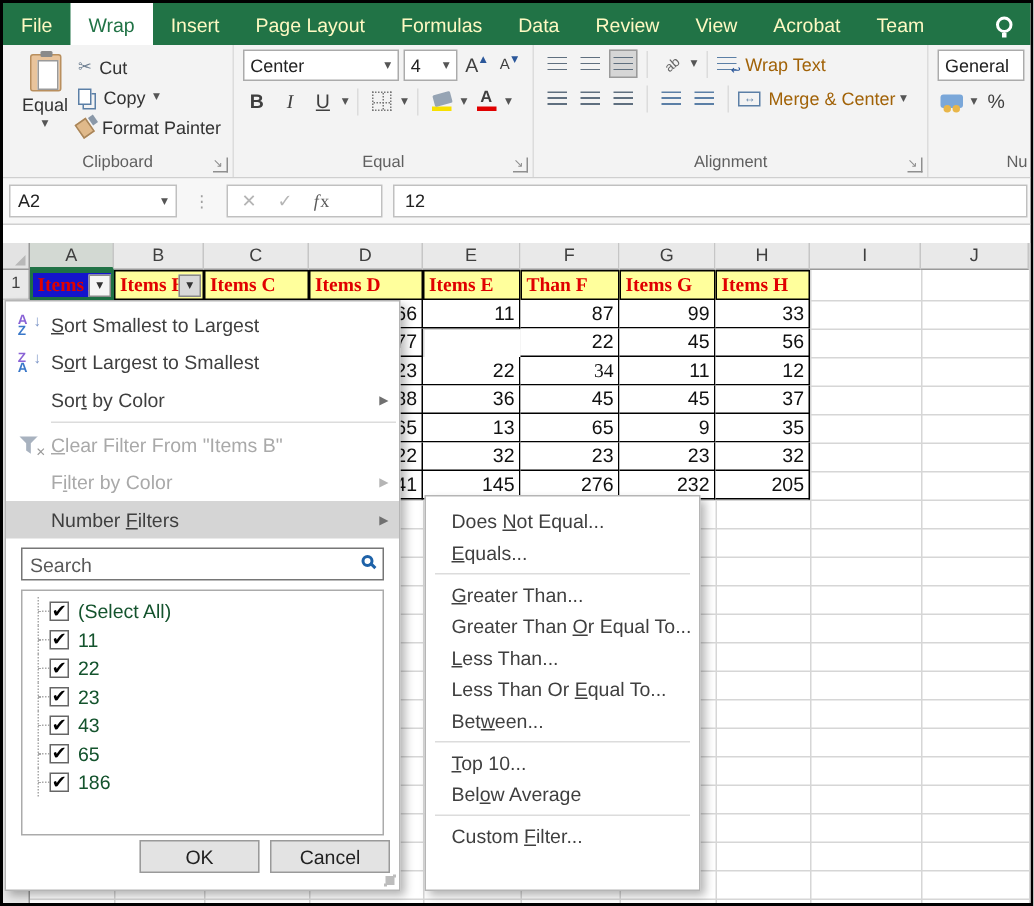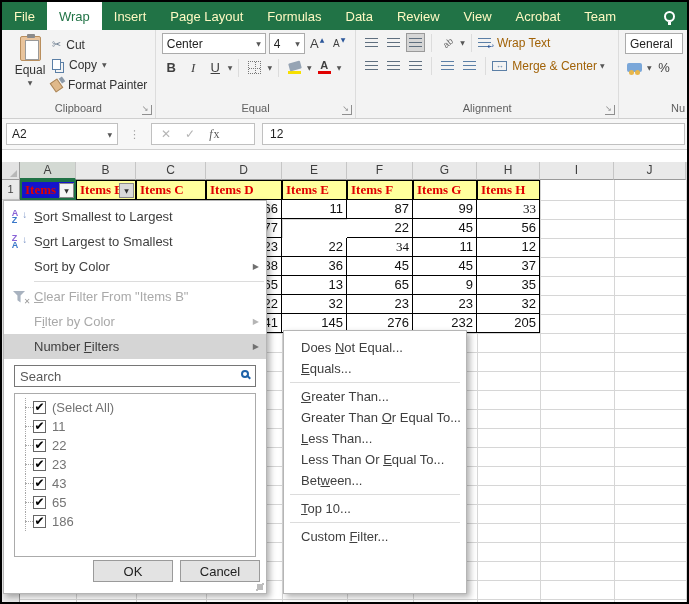--- a/index.html
+++ b/index.html
@@ -384,7 +384,7 @@
       <div class="hcell" style="left: 134px; top: 30px; width: 70px; height: 20px;"><span class="hlbl">Items C</span></div>
       <div class="hcell" style="left: 204px; top: 30px; width: 76px; height: 20px;"><span class="hlbl">Items D</span></div>
       <div class="hcell" style="left: 280px; top: 30px; width: 65px; height: 20px;"><span class="hlbl">Items E</span></div>
-      <div class="hcell" style="left: 345px; top: 30px; width: 66px; height: 20px;"><span class="hlbl">Items F</span></div>
+      <div class="hcell" style="left: 345px; top: 30px; width: 66px; height: 20px;"><span class="hlbl">Than F</span></div>
       <div class="hcell" style="left: 411px; top: 30px; width: 64px; height: 20px;"><span class="hlbl">Items G</span></div>
       <div class="hcell" style="left: 475px; top: 30px; width: 63px; height: 20px;"><span class="hlbl">Items H</span></div>
       <div class="dcell" style="left: 204px; top: 50px; width: 76px; height: 19px;">66</div>

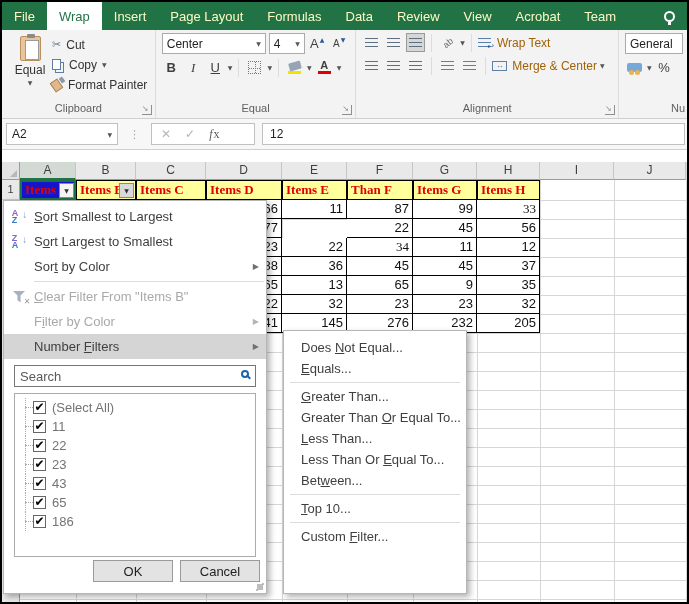--- a/index.html
+++ b/index.html
@@ -415,7 +415,7 @@
       <div class="dcell" style="left: 411px; top: 126px; width: 64px; height: 19px;">9</div>
       <div class="dcell" style="left: 411px; top: 145px; width: 64px; height: 19px;">23</div>
       <div class="dcell" style="left: 411px; top: 164px; width: 64px; height: 19px;">232</div>
-      <div class="dcell" style="left: 475px; top: 50px; width: 63px; height: 19px; font-family: Liberation Serif, serif;">33</div>
+      <div class="dcell" style="left: 475px; top: 50px; width: 63px; height: 19px;">33</div>
       <div class="dcell" style="left: 475px; top: 69px; width: 63px; height: 19px;">56</div>
       <div class="dcell" style="left: 475px; top: 88px; width: 63px; height: 19px;">12</div>
       <div class="dcell" style="left: 475px; top: 107px; width: 63px; height: 19px;">37</div>

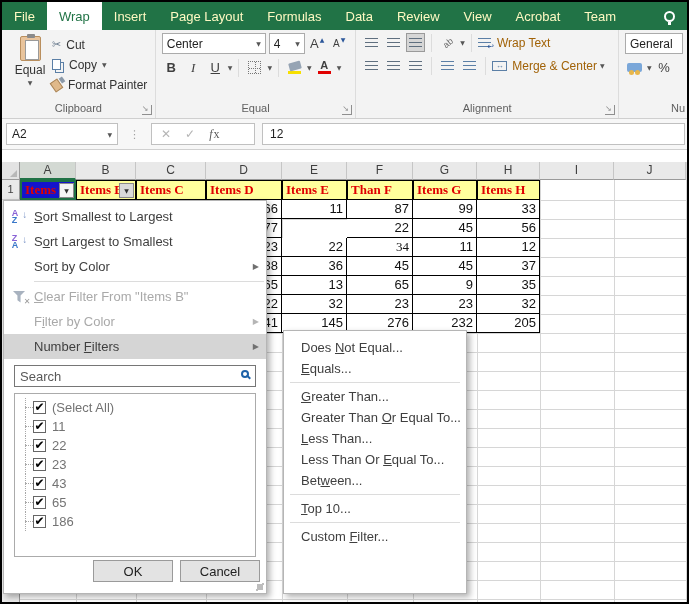--- a/index.html
+++ b/index.html
@@ -127,7 +127,7 @@
   .cb-row::before{content:'';position:absolute;left:8px;top:0;height:100%;border-left:1px dotted #a8a8a8}
   .cb-row::after{content:'';position:absolute;left:8px;top:9px;width:8px;border-top:1px dotted #a8a8a8}
   .cb{width:13px;height:13px;border:1px solid #666;background:#fff;margin:0 6px 0 16px;font-size:12px;font-weight:bold;line-height:11px;text-align:center;color:#000;position:relative;z-index:1;font-family:"DejaVu Sans",sans-serif}
-  .cb-lbl{font-size:13px;color:#737373}
+  .cb-lbl{font-size:13px;color:#14532d}
   .fm-btns{margin-top:auto;display:flex;justify-content:flex-end;gap:7px;padding:0 6px 11px 0}
   .btn{width:80px;height:22px;background:#e3e3e3;border:1px solid #9a9a9a;font-size:13px;color:#222;font-family:"Liberation Sans",sans-serif;display:flex;align-items:center;justify-content:center;padding:0}
   .grip{position:absolute;right:3px;bottom:3px;width:6px;height:6px;background:#bdbdbd;box-shadow:-3px 3px 0 -2px #bdbdbd,3px -3px 0 -2px #bdbdbd}

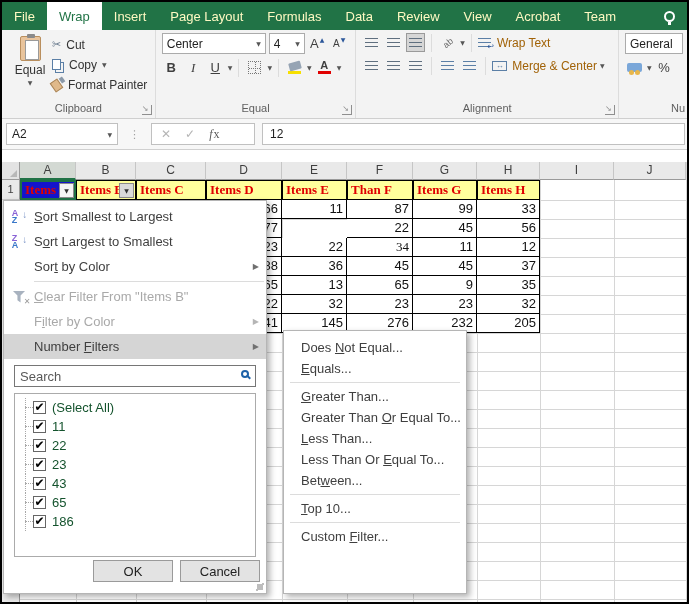--- a/index.html
+++ b/index.html
@@ -538,6 +538,9 @@
         <div class="sm-item">
           <span class="sm-lbl"><u>T</u>op 10...</span>
         </div>
+        <div class="sm-item">
+          <span class="sm-lbl">Bel<u>o</u>w Average</span>
+        </div>
         <div class="sm-sep"></div>
         <div class="sm-item">
           <span class="sm-lbl">Custom <u>F</u>ilter...</span>

